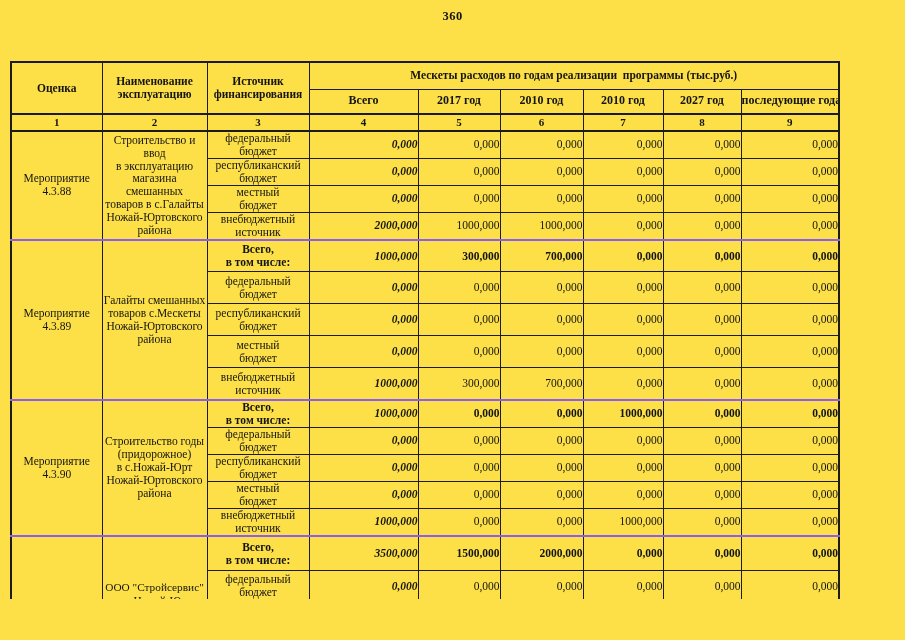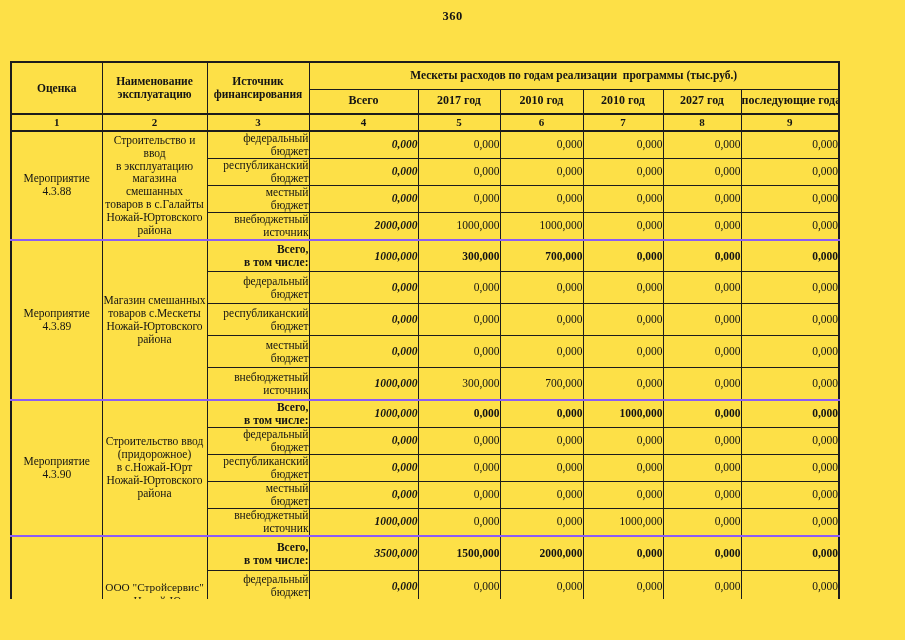--- a/index.html
+++ b/index.html
@@ -40,7 +40,7 @@
   tr.rl1 { height:31px; }
   tr.bsep td { border-top:2px solid #8b5cf6; }
   .c-status, .c-name { text-align:center; white-space:pre-line; font-size:11.3px; }
-  .c-src { text-align:right; padding:1px 2px 1px 3px; white-space:pre-line; }
+  .c-src { text-align:center; padding:1px 2px 1px 3px; white-space:pre-line; }
   .v { text-align:right; padding-right:6px; }
   .vt { font-weight:700; font-style:italic; }
   tr.trow .c-src, tr.trow .v { font-weight:700; }

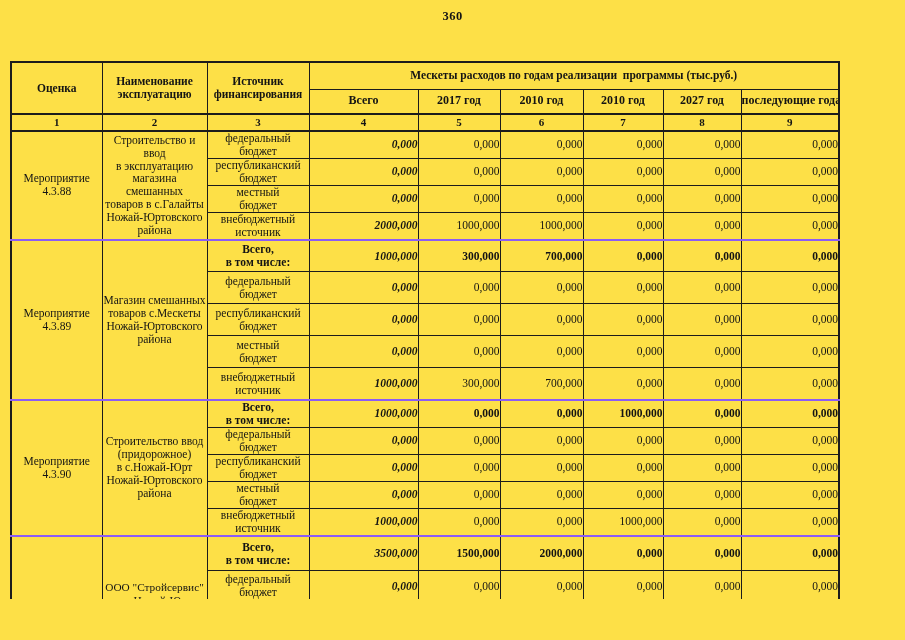--- a/index.html
+++ b/index.html
@@ -153,7 +153,7 @@
         <tr class="rb1 bsep trow">
           <td rowspan="5" class="c-status">Мероприятие
 4.3.89</td>
-          <td rowspan="5" class="c-name">Магазин смешанных
+          <td rowspan="5" class="c-name">Галайты смешанных
 товаров с.Мескеты
 Ножай-Юртовского
 района</td>

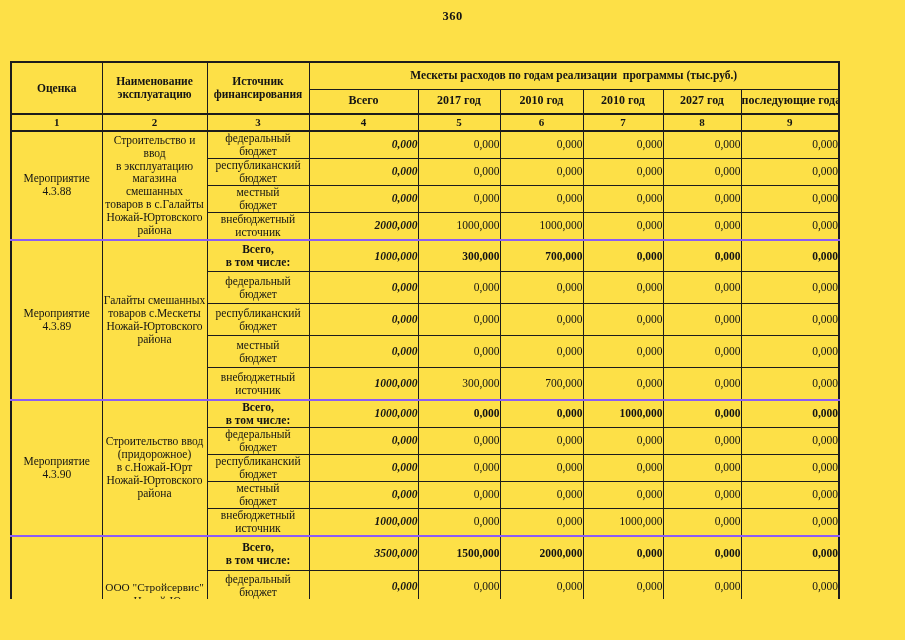--- a/index.html
+++ b/index.html
@@ -210,7 +210,7 @@
         <tr class="rb2 bsep trow">
           <td rowspan="5" class="c-status">Мероприятие
 4.3.90</td>
-          <td rowspan="5" class="c-name">Строительство ввод
+          <td rowspan="5" class="c-name">Строительство годы
 (придорожное)
 в с.Ножай-Юрт
 Ножай-Юртовского

